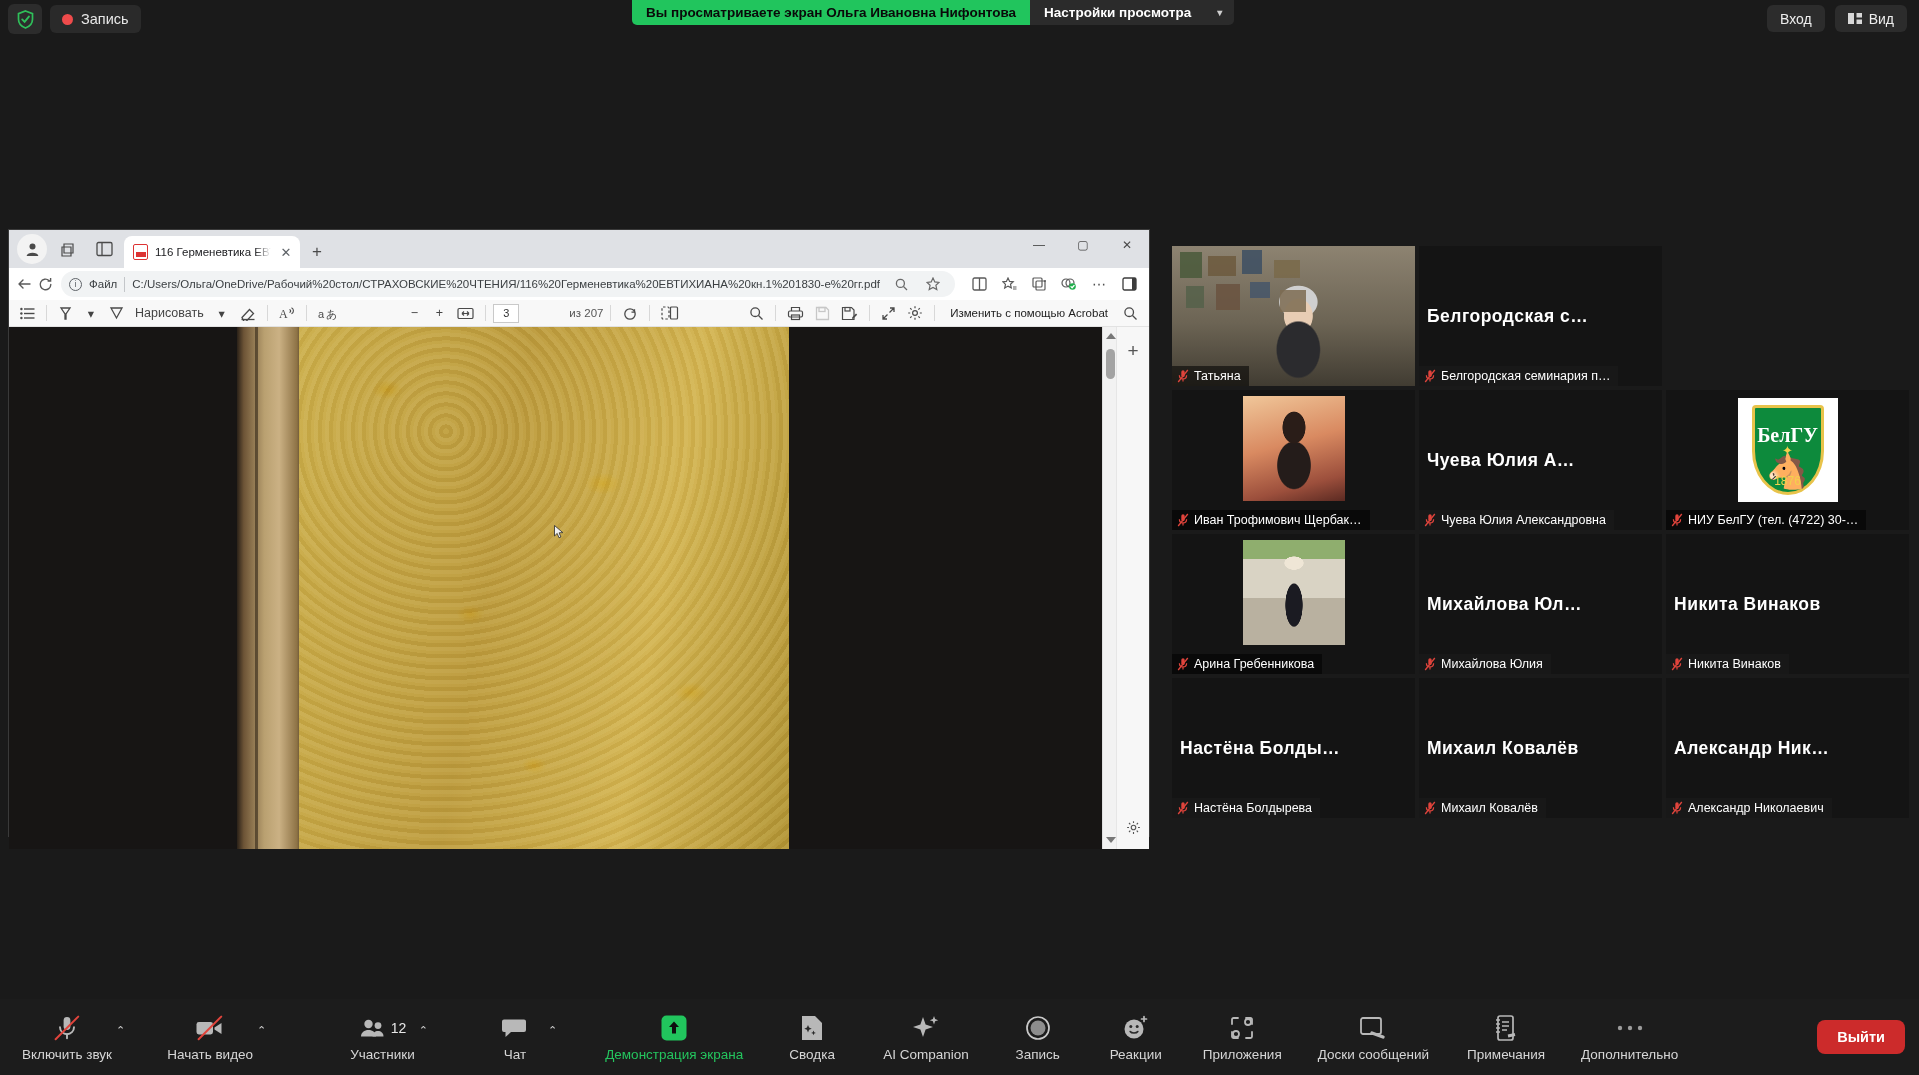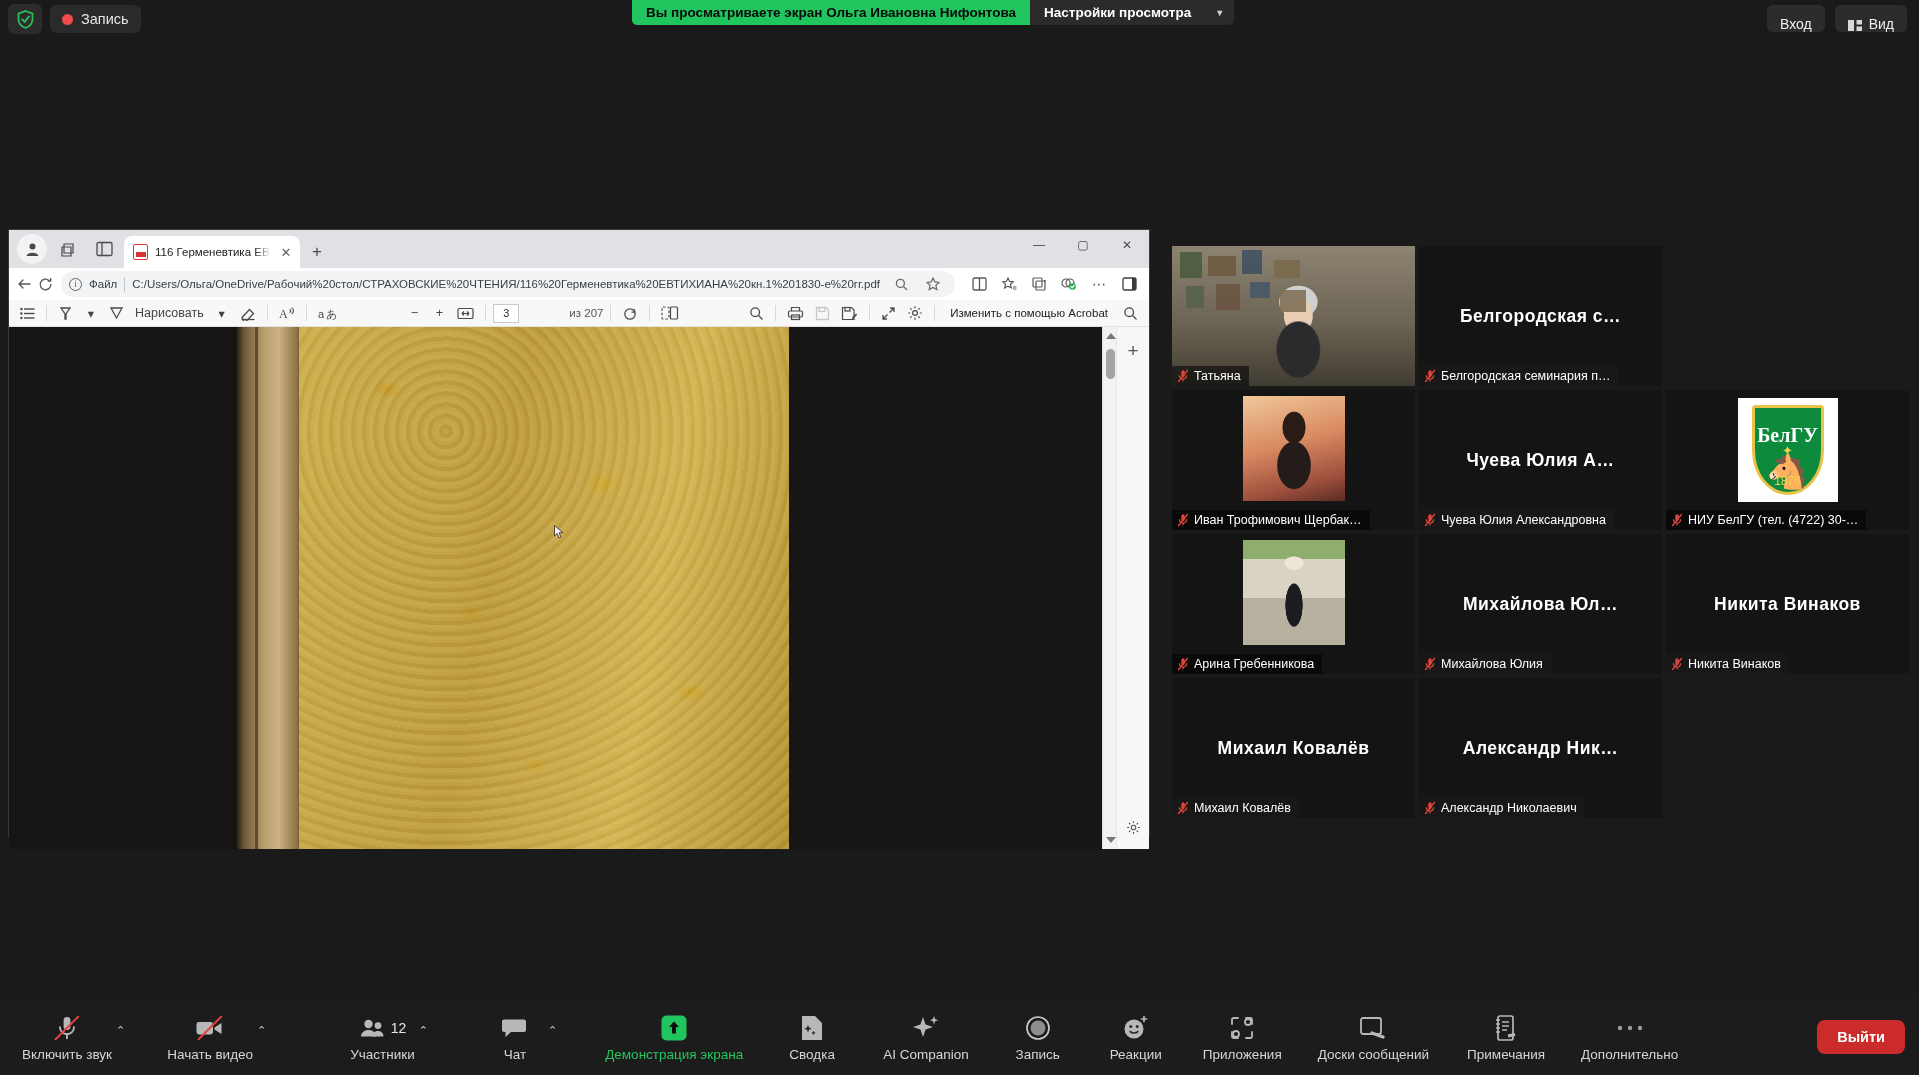--- a/index.html
+++ b/index.html
@@ -44,7 +44,7 @@
   .top-right { position: absolute; right: 12px; top: 5px; display: flex; gap: 10px; }
   .top-btn {
     background: #2c2c2c; color: #ededed; font-size: 14px; border-radius: 6px;
-    height: 27px; display: flex; align-items: flex-end; gap: 7px; padding: 0 13px;
+    height: 27px; display: flex; align-items: center; gap: 7px; padding: 0 13px;
   }
 
   

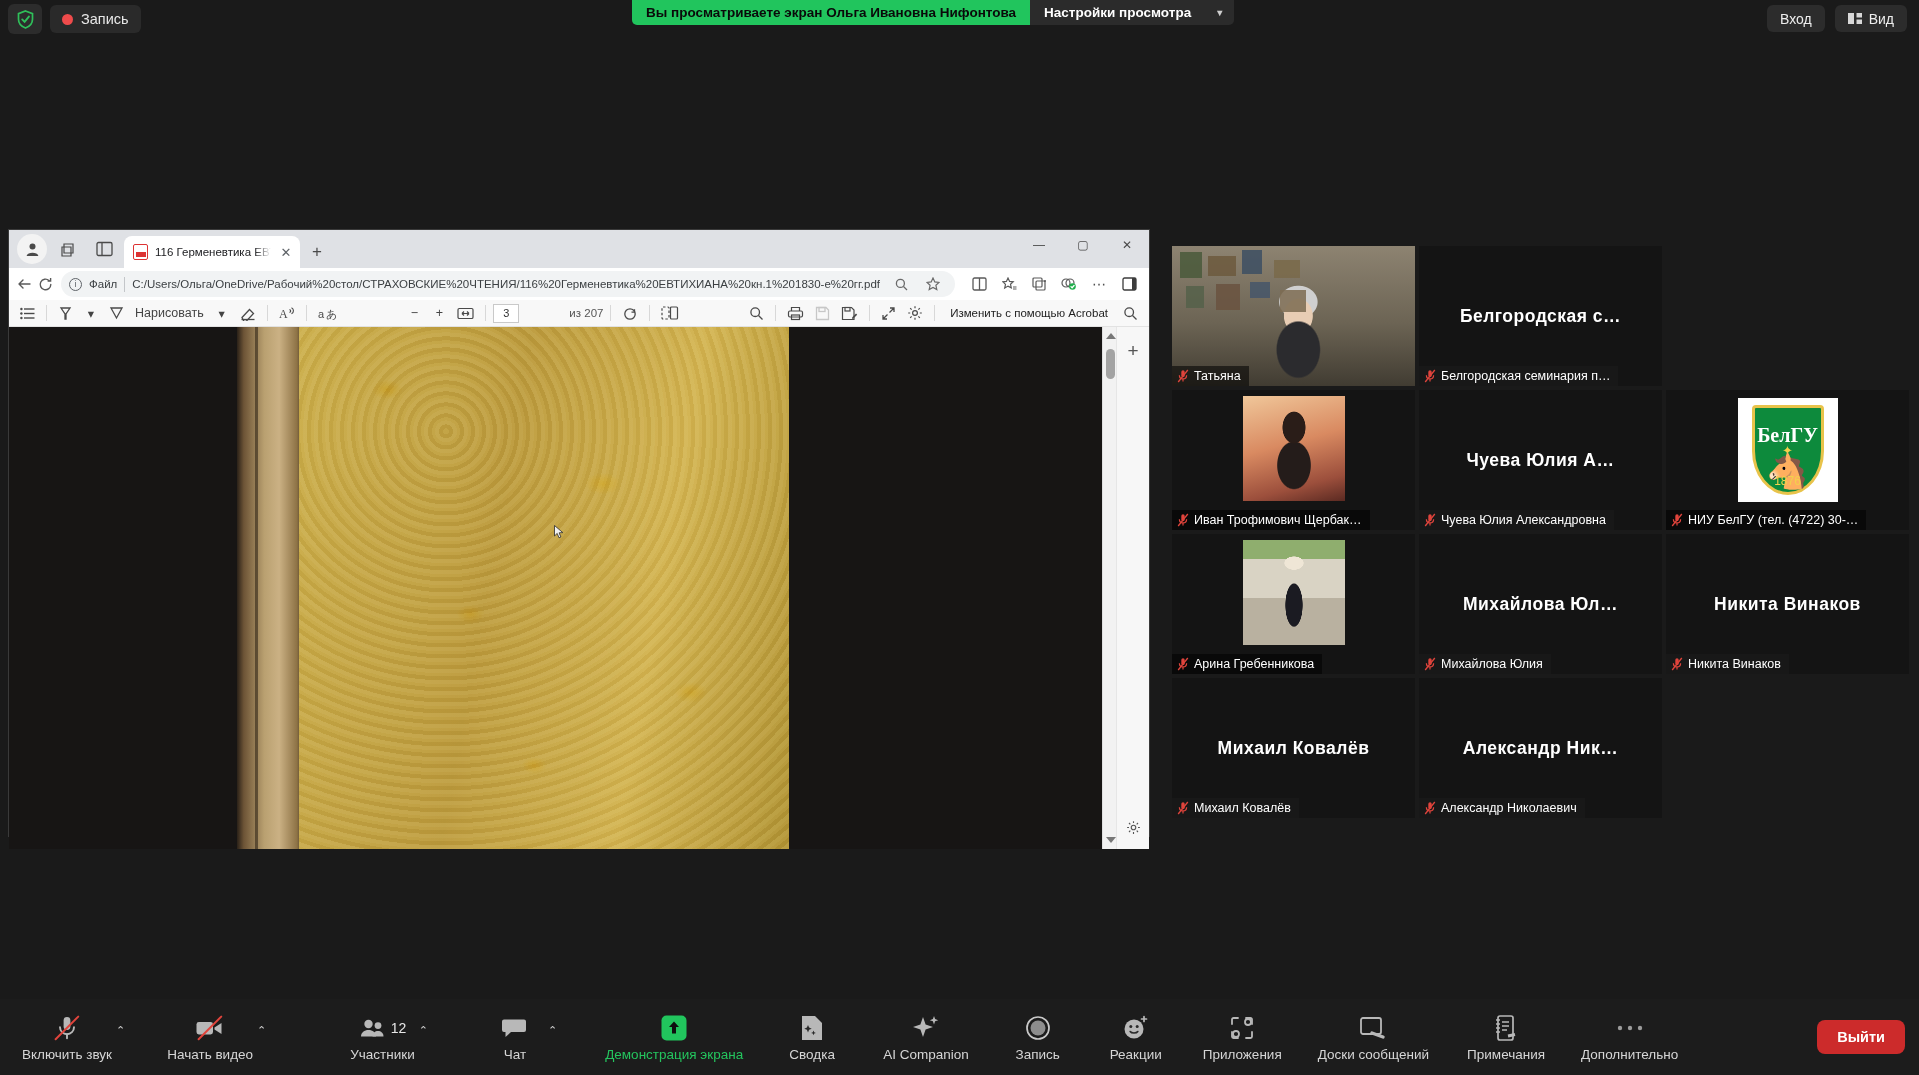--- a/index.html
+++ b/index.html
@@ -169,7 +169,7 @@
   .tile.active { outline: 3px solid #7fd321; outline-offset: -3px; }
   .tile-name-big {
     position: absolute; left: 0; right: 0; top: 50%; transform: translateY(-50%);
-    text-align: center; color: #fff; font-size: 17.5px; font-weight: bold;
+    color: #fff; font-size: 17.5px; font-weight: bold;
     letter-spacing: .5px; padding: 0 8px; white-space: nowrap; overflow: hidden;
   }
   .tile-label {

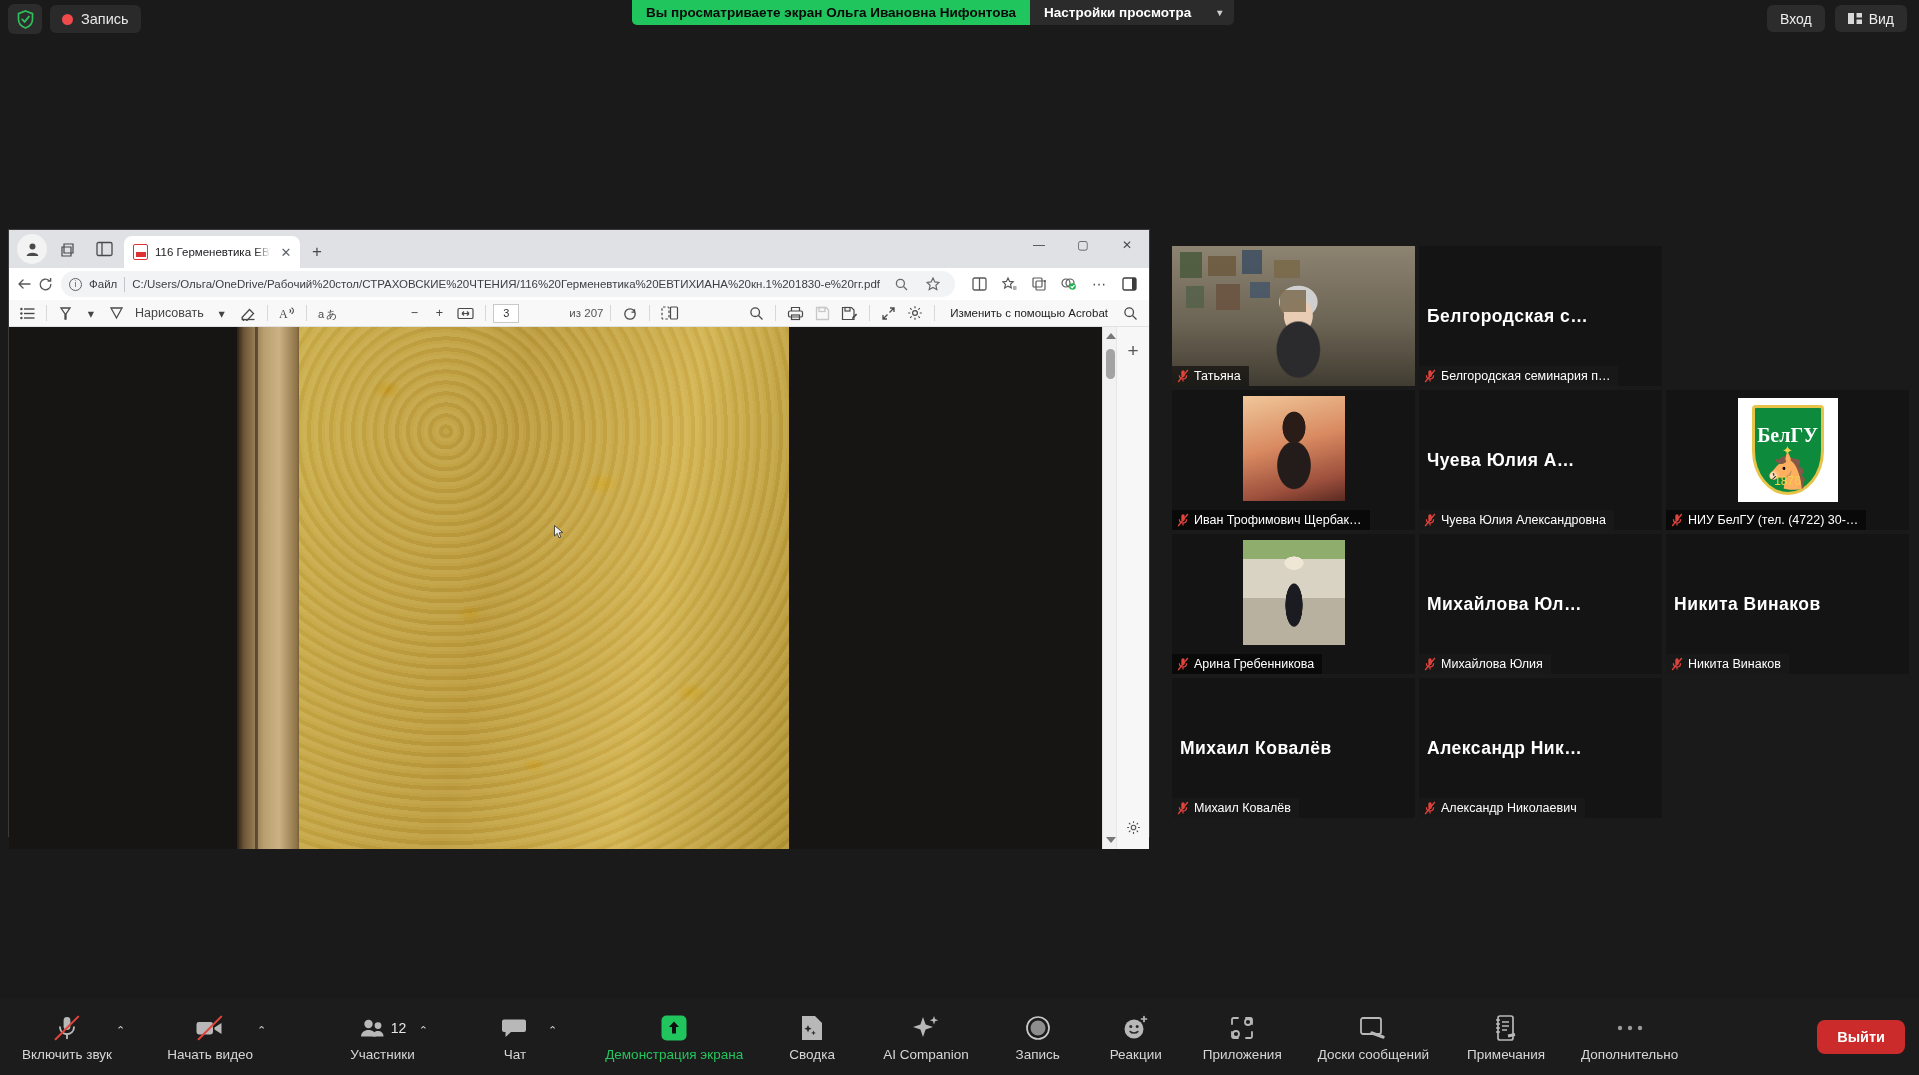--- a/index.html
+++ b/index.html
@@ -681,6 +681,18 @@
   </div>
 
   <div class="trow">
+    <div class="tile">
+      <div class="tile-name-big">Настёна  Болды…</div>
+      <div class="tile-label nobg">
+        <svg class="mic-off" width="12" height="14" viewBox="0 0 12 14">
+          <path d="M6 1.3a1.7 1.7 0 0 1 1.7 1.7v3.6A1.7 1.7 0 0 1 6 8.3 1.7 1.7 0 0 1 4.3 6.6V3A1.7 1.7 0 0 1 6 1.3z" fill="#e0443c"></path>
+          <path d="M2.4 6.2c0 2.1 1.6 3.7 3.6 3.7s3.6-1.6 3.6-3.7" fill="none" stroke="#e0443c" stroke-width="1.2"></path>
+          <path d="M6 9.9v2.6" stroke="#e0443c" stroke-width="1.2"></path>
+          <path d="M1.2 13L10.8 1" stroke="#e0443c" stroke-width="1.3"></path>
+          </svg>
+        <span>Настёна Болдырева</span>
+      </div>
+    </div>
 
     <div class="tile">
       <div class="tile-name-big">Михаил Ковалёв</div>

